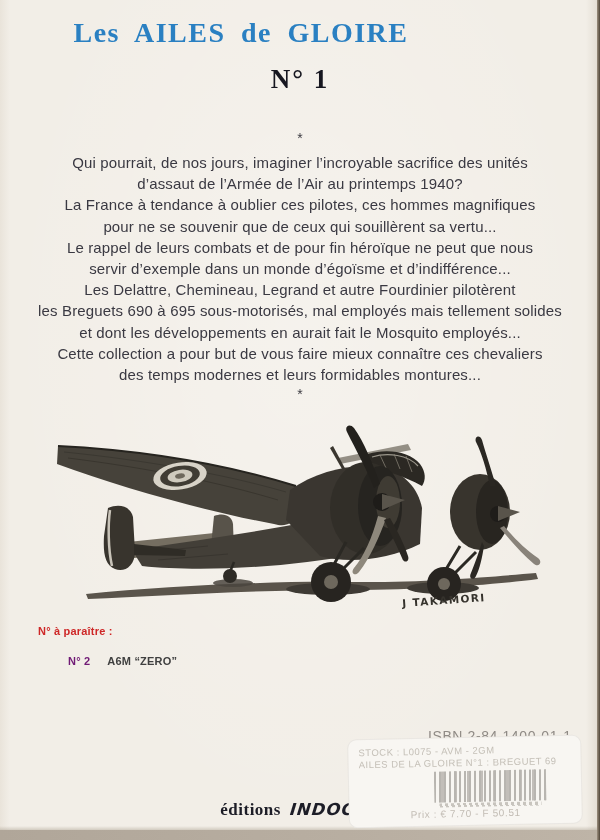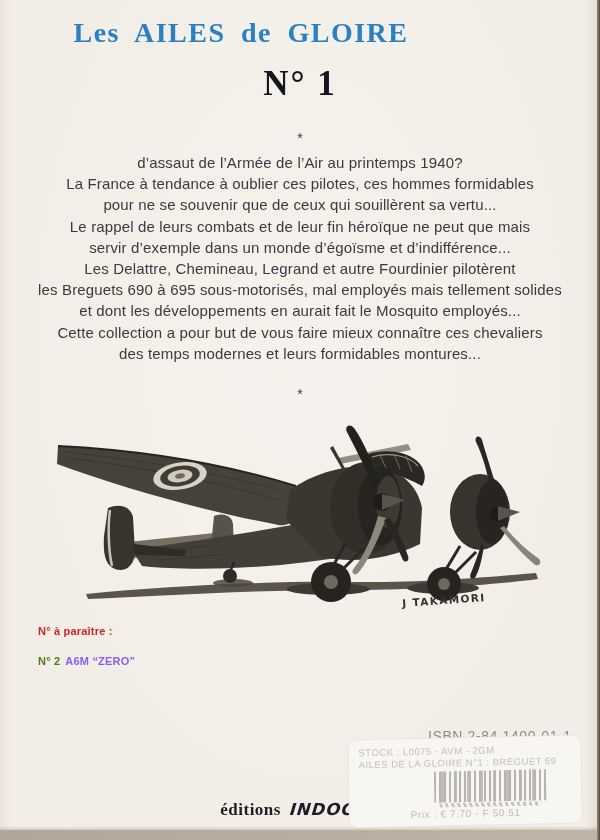--- a/index.html
+++ b/index.html
@@ -27,7 +27,7 @@
   .issue-number{
     position:absolute;top:64px;left:0;width:600px;text-align:center;
     font-family:"Liberation Serif",serif;font-weight:bold;
-    font-size:35px;color:#16161f;letter-spacing:2px;
+    font-size:27px;color:#16161f;letter-spacing:2px;
   }
   .divider{position:absolute;left:0;width:600px;text-align:center;font-size:14px;color:#3c3b42;}
   .divider.top{top:130px;}

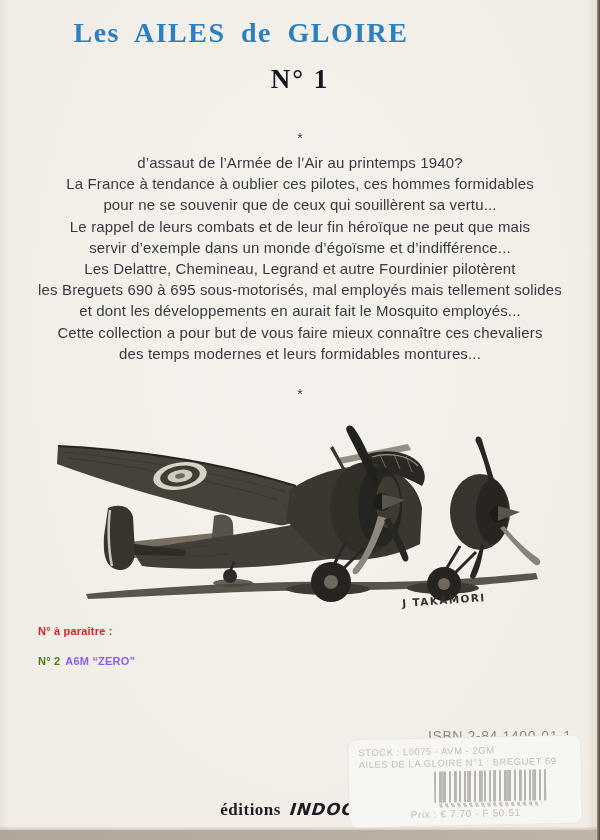--- a/index.html
+++ b/index.html
@@ -97,6 +97,7 @@
 <div class="divider top">*</div>
 
 <div class="blurb">
+  <div>Qui pourrait, de nos jours, imaginer l’incroyable sacrifice des unités</div>
   <div>d’assaut de l’Armée de l’Air au printemps 1940?</div>
   <div>La France à tendance à oublier ces pilotes, ces hommes formidables</div>
   <div>pour ne se souvenir que de ceux qui souillèrent sa vertu...</div>

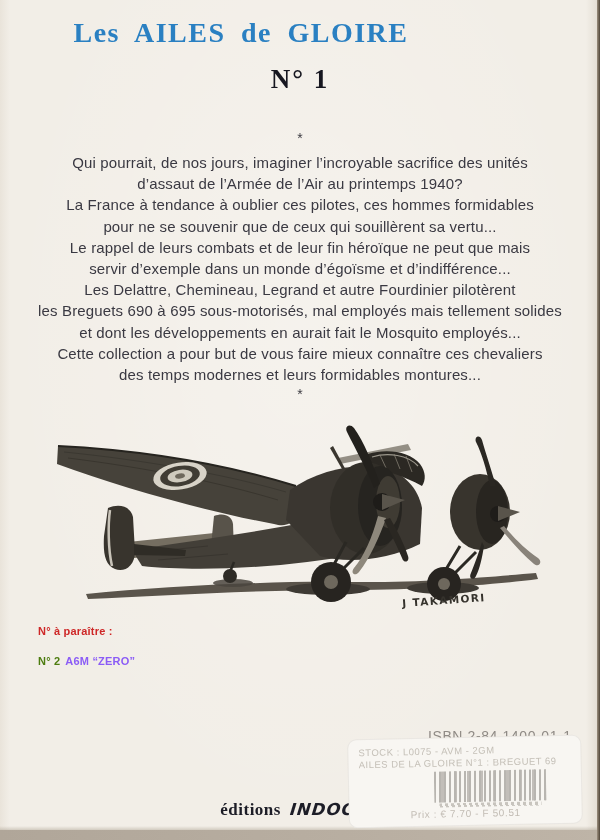--- a/index.html
+++ b/index.html
@@ -99,7 +99,7 @@
 <div class="blurb">
   <div>Qui pourrait, de nos jours, imaginer l’incroyable sacrifice des unités</div>
   <div>d’assaut de l’Armée de l’Air au printemps 1940?</div>
-  <div>La France à tendance à oublier ces pilotes, ces hommes formidables</div>
+  <div>La France à tendance à oublier ces pilotes, ces hommes magnifiques</div>
   <div>pour ne se souvenir que de ceux qui souillèrent sa vertu...</div>
   <div>Le rappel de leurs combats et de leur fin héroïque ne peut que mais</div>
   <div>servir d’exemple dans un monde d’égoïsme et d’indifférence...</div>

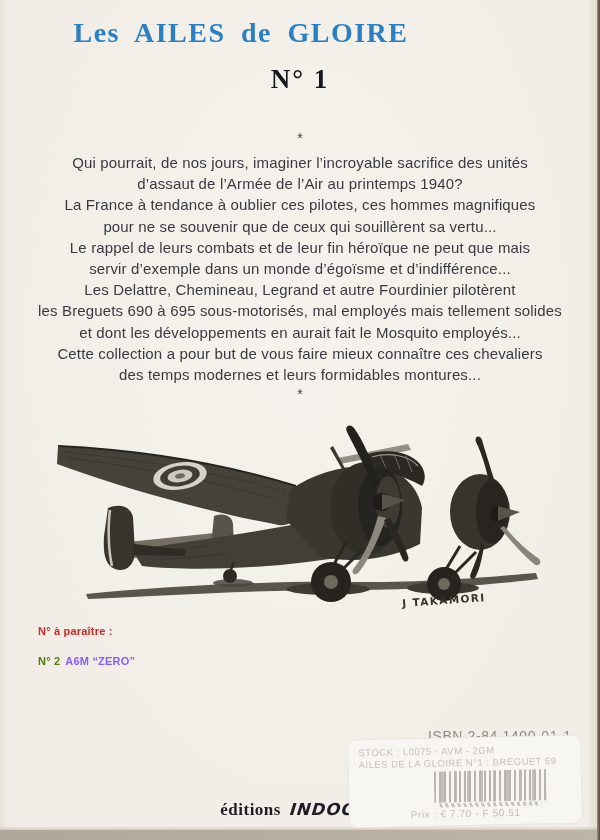--- a/index.html
+++ b/index.html
@@ -101,7 +101,7 @@
   <div>d’assaut de l’Armée de l’Air au printemps 1940?</div>
   <div>La France à tendance à oublier ces pilotes, ces hommes magnifiques</div>
   <div>pour ne se souvenir que de ceux qui souillèrent sa vertu...</div>
-  <div>Le rappel de leurs combats et de leur fin héroïque ne peut que mais</div>
+  <div>Le rappel de leurs combats et de pour fin héroïque ne peut que nous</div>
   <div>servir d’exemple dans un monde d’égoïsme et d’indifférence...</div>
   <div>Les Delattre, Chemineau, Legrand et autre Fourdinier pilotèrent</div>
   <div>les Breguets 690 à 695 sous-motorisés, mal employés mais tellement solides</div>

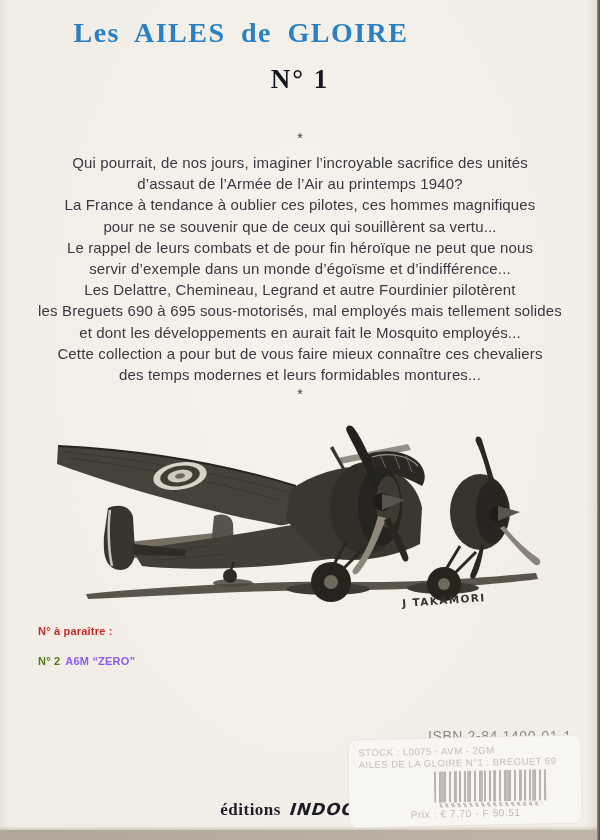--- a/index.html
+++ b/index.html
@@ -49,7 +49,7 @@
   .upcoming{position:absolute;left:38px;top:624px;font-weight:bold;font-size:11px;line-height:15.5px;}
   .upcoming-heading{color:#ce2727;margin-bottom:14px;letter-spacing:.2px;}
   .upcoming-row{white-space:nowrap;letter-spacing:.2px;}
-  .upcoming-num{color:#4d7c0f;}
+  .upcoming-num{color:#701a75;margin-left:30px;}
   .upcoming-title{color:#8b5cf6;margin-left:5px;}
 
   .isbn-partial{

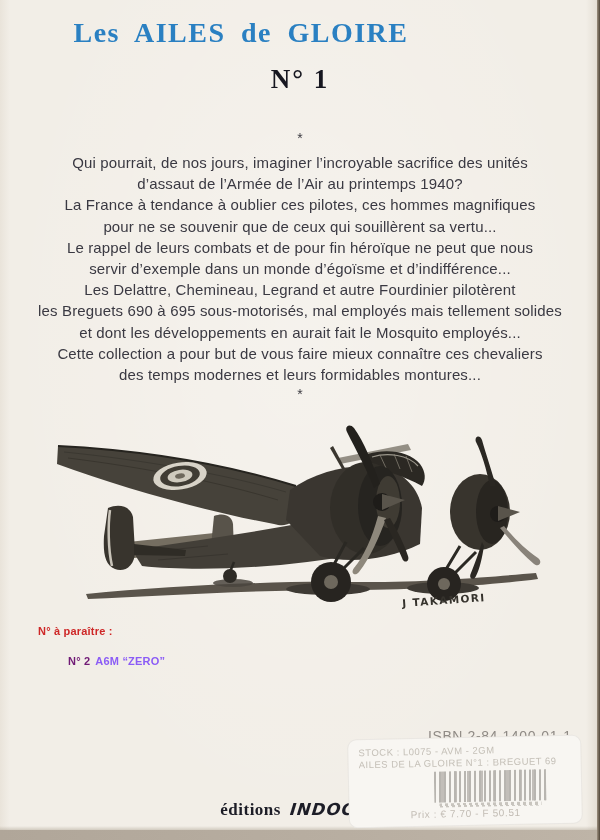--- a/index.html
+++ b/index.html
@@ -50,7 +50,7 @@
   .upcoming-heading{color:#ce2727;margin-bottom:14px;letter-spacing:.2px;}
   .upcoming-row{white-space:nowrap;letter-spacing:.2px;}
   .upcoming-num{color:#701a75;margin-left:30px;}
-  .upcoming-title{color:#8b5cf6;margin-left:5px;}
+  .upcoming-title{color:#404040;margin-left:17px;}
 
   .isbn-partial{
     position:absolute;left:428px;top:728px;width:150px;height:10px;overflow:hidden;

